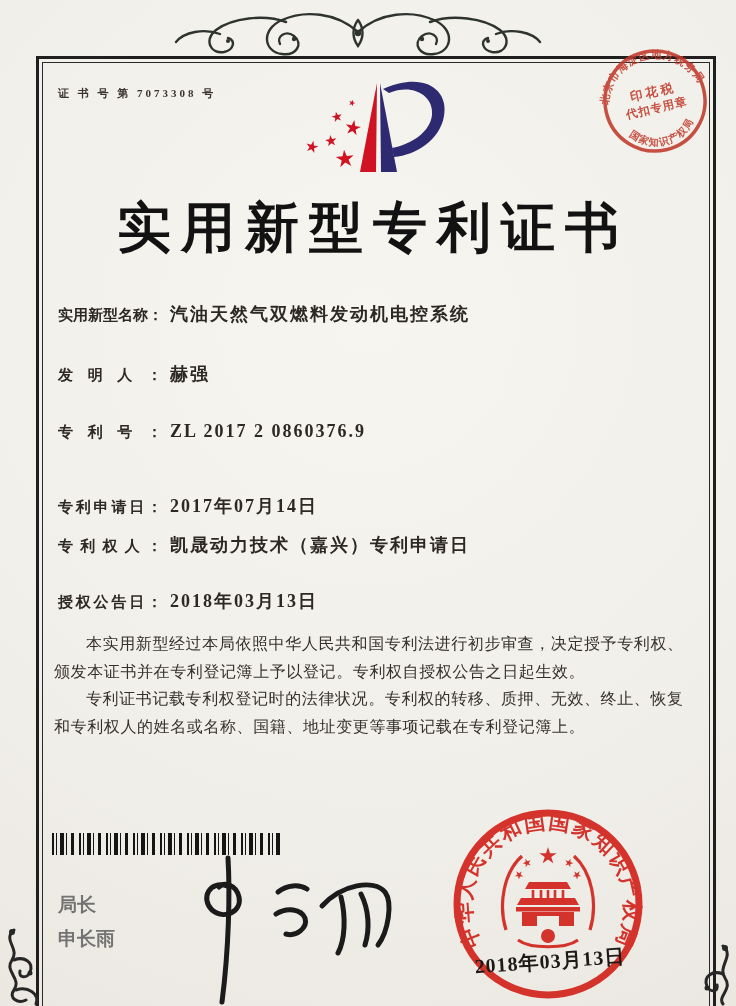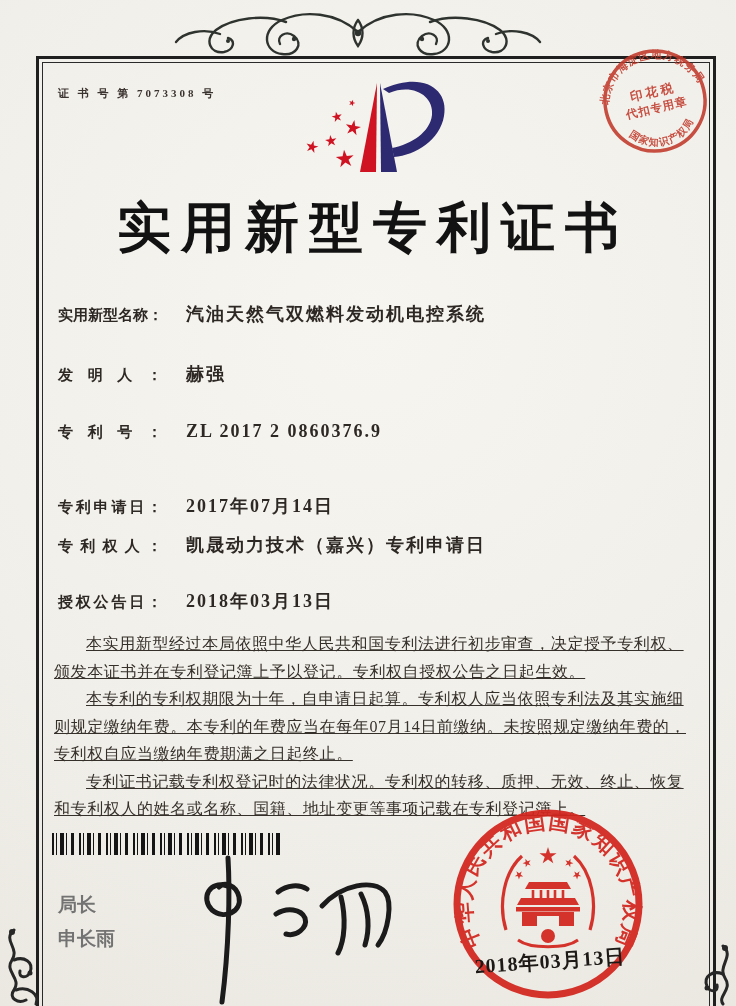--- a/index.html
+++ b/index.html
@@ -17,7 +17,7 @@
   .field{position:absolute;left:0;white-space:nowrap;}
   .field .lbl{display:inline-block;width:104px;font-size:15px;font-weight:bold;
               text-align:justify;text-align-last:justify;vertical-align:baseline;color:#2d2824;}
-  .field .val{font-size:18px;font-weight:bold;letter-spacing:2px;margin-left:24px;color:#2d2824;}
+  .field .val{font-size:18px;font-weight:bold;letter-spacing:2px;margin-left:8px;color:#2d2824;}
   .f0{top:0;} .f1{top:60px;} .f2{top:119px;} .f3{top:192px;} .f4{top:231px;} .f5{top:287px;}
   .paras{left:54px;top:630px;width:642px;}
   .paras p{margin:0;text-indent:2em;font-size:16px;line-height:27.5px;letter-spacing:0.6px;

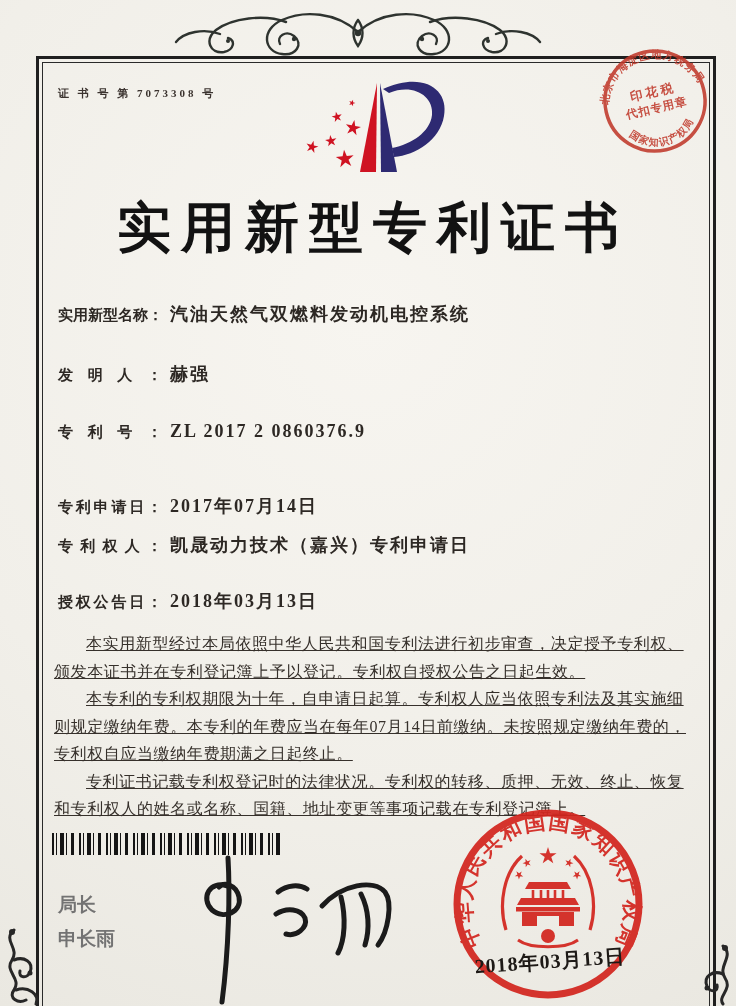--- a/index.html
+++ b/index.html
@@ -21,7 +21,7 @@
   .f0{top:0;} .f1{top:60px;} .f2{top:119px;} .f3{top:192px;} .f4{top:231px;} .f5{top:287px;}
   .paras{left:54px;top:630px;width:642px;}
   .paras p{margin:0;text-indent:2em;font-size:16px;line-height:27.5px;letter-spacing:0.6px;
-           color:#36302b;font-weight:500;text-decoration:underline;}
+           color:#36302b;font-weight:500;}
   .barcode{left:52px;top:833px;width:230px;height:22px;
     background:repeating-linear-gradient(90deg,
       #151515 0 2px, transparent 2px 4px,

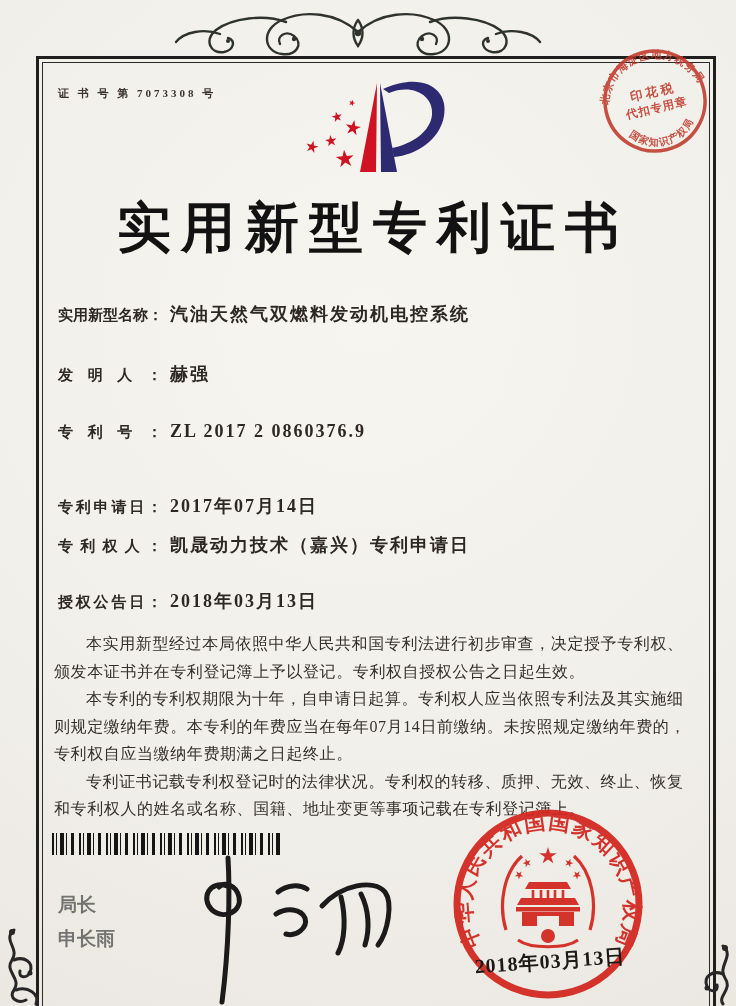--- a/index.html
+++ b/index.html
@@ -128,7 +128,6 @@
 
 <div class="abs paras">
   <p>本实用新型经过本局依照中华人民共和国专利法进行初步审查，决定授予专利权、颁发本证书并在专利登记簿上予以登记。专利权自授权公告之日起生效。</p>
-  <p>本专利的专利权期限为十年，自申请日起算。专利权人应当依照专利法及其实施细则规定缴纳年费。本专利的年费应当在每年07月14日前缴纳。未按照规定缴纳年费的，专利权自应当缴纳年费期满之日起终止。</p>
   <p>专利证书记载专利权登记时的法律状况。专利权的转移、质押、无效、终止、恢复和专利权人的姓名或名称、国籍、地址变更等事项记载在专利登记簿上。</p>
 </div>
 

